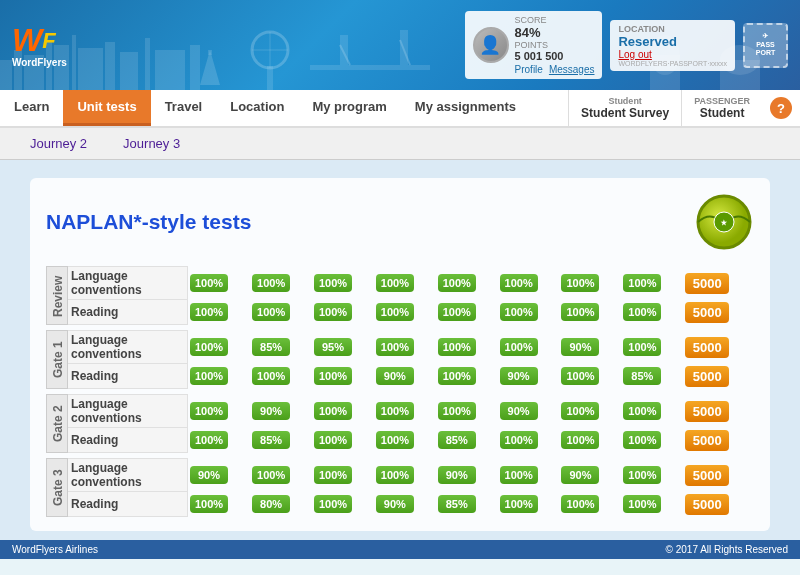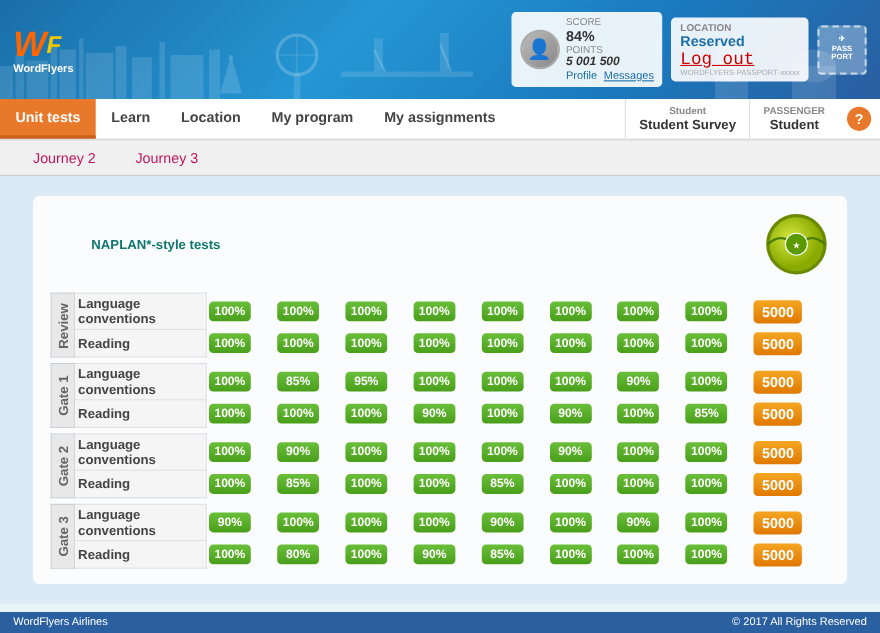--- a/index.html
+++ b/index.html
@@ -107,7 +107,7 @@
         <div style="font-size:9px; color:#888;">SCORE</div>
         <div style="font-size:13px; font-weight:900; color:#333;">84%</div>
         <div style="font-size:9px; color:#888;">POINTS</div>
-        <div style="font-size:11px; font-weight:bold; color:#333;font-style:italic;">5 001 500</div>
+        <div style="font-size:11px; font-weight:bold; color:#333;">5 001 500</div>
         <div style="display:flex; gap:6px; margin-top:2px;">
           <span style="color:#1a6ea8; cursor:pointer; font-size:10px;">Profile</span>
           <span style="color:#1a6ea8; text-decoration:underline; cursor:pointer; font-size:10px;">Messages</span>

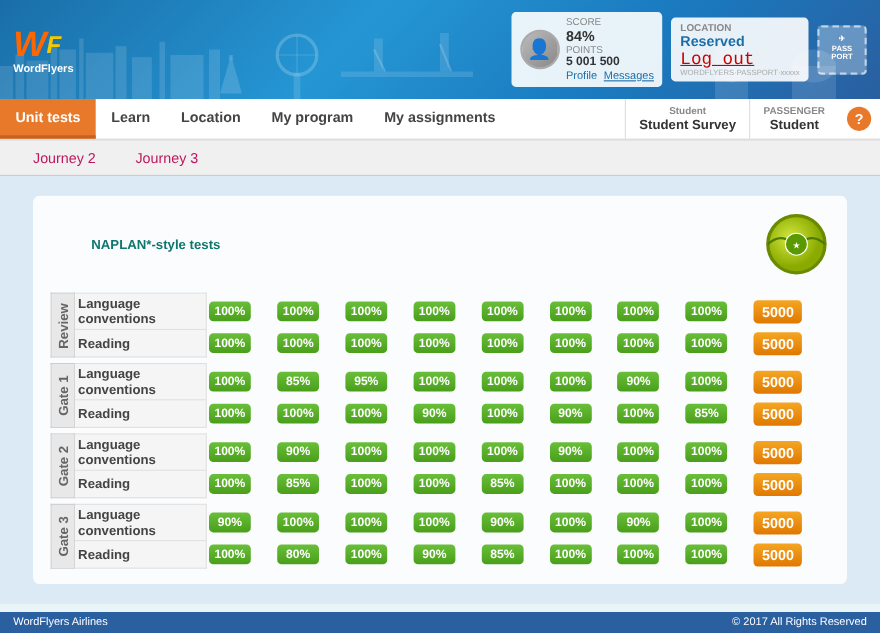--- a/index.html
+++ b/index.html
@@ -117,7 +117,7 @@
     <div class="location-section">
       <div style="font-size:9px; color:#888; font-weight:bold;">LOCATION</div>
       <div style="font-size:13px; font-weight:900; color:#1a6ea8;">Reserved</div>
-      <div style="color:#cc0000; text-decoration:underline; cursor:pointer; font-size:16px;font-family:Liberation Mono, monospace;">Log out</div>
+      <div style="color:#cc0000; text-decoration:underline; cursor:pointer; font-size:10px;">Log out</div>
       <div style="font-size:7px; color:#aaa;">WORDFLYERS·PASSPORT·xxxxx</div>
     </div>
     <div class="stamp-area">

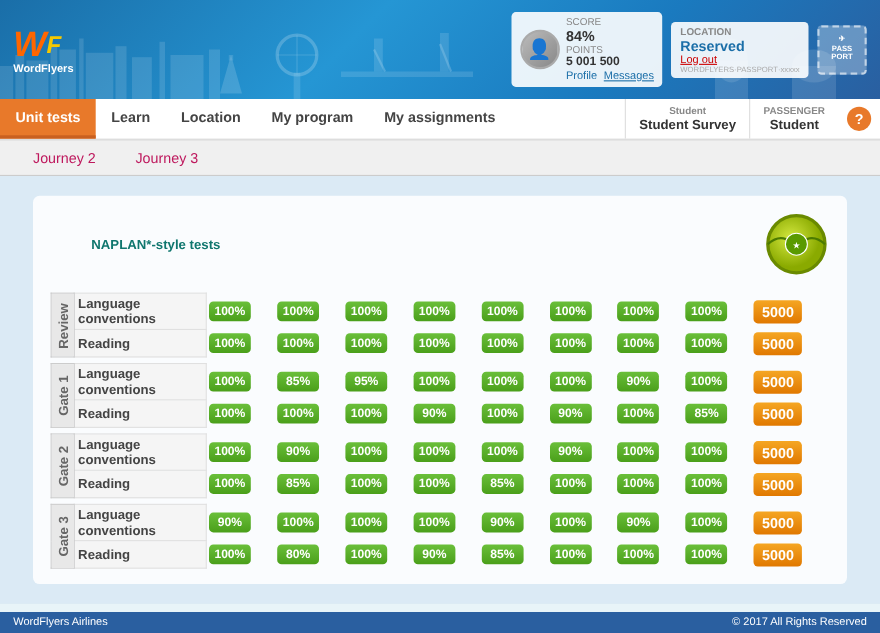--- a/index.html
+++ b/index.html
@@ -127,8 +127,8 @@
 </div>
 
 <div class="nav">
+  <div class="nav-item">Learn</div>
   <div class="nav-item active">Unit tests</div>
-  <div class="nav-item">Learn</div>
   <div class="nav-item">Location</div>
   <div class="nav-item">My program</div>
   <div class="nav-item">My assignments</div>

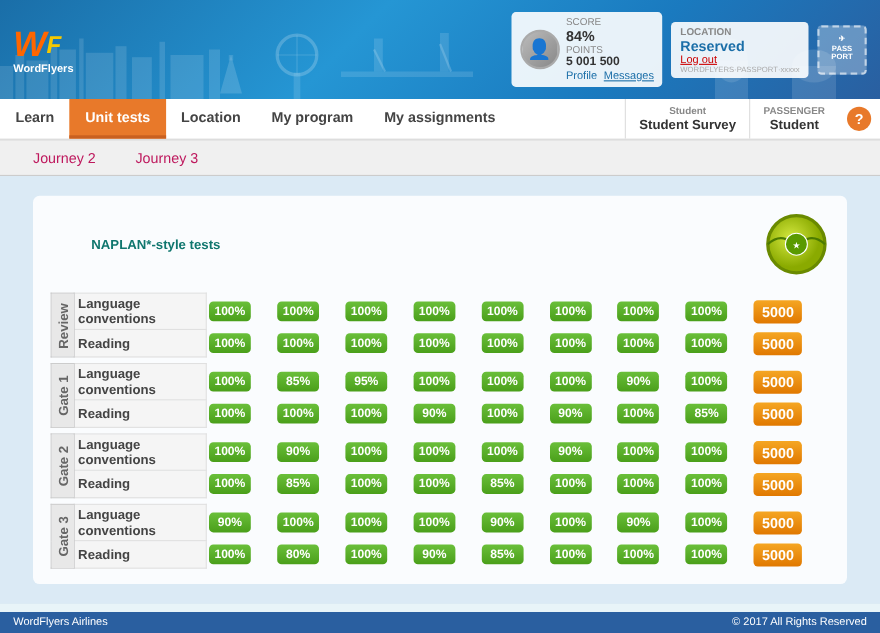--- a/index.html
+++ b/index.html
@@ -129,6 +129,7 @@
 <div class="nav">
   <div class="nav-item">Learn</div>
   <div class="nav-item active">Unit tests</div>
+  <div class="nav-item">Travel</div>
   <div class="nav-item">Location</div>
   <div class="nav-item">My program</div>
   <div class="nav-item">My assignments</div>

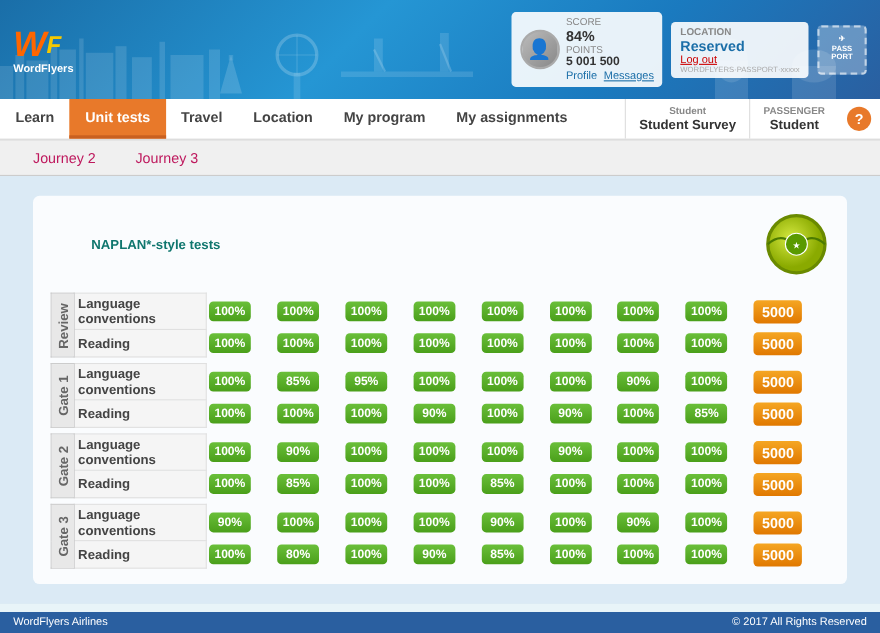--- a/index.html
+++ b/index.html
@@ -27,7 +27,7 @@
 
     
     .journey-tabs { background: #f0f0f0; border-bottom: 1px solid #ccc; display: flex; padding: 0 12px; height: 32px; align-items: center; }
-    .journey-tab { padding: 6px 18px; font-size: 13px; color: #be185d; cursor: pointer; font-weight: 500; }
+    .journey-tab { padding: 6px 18px; font-size: 13px; color: #4c1d95; cursor: pointer; font-weight: 500; }
     .journey-tab.active { font-weight: bold; color: #1a6ea8; border-bottom: 3px solid #1a6ea8; }
 
     

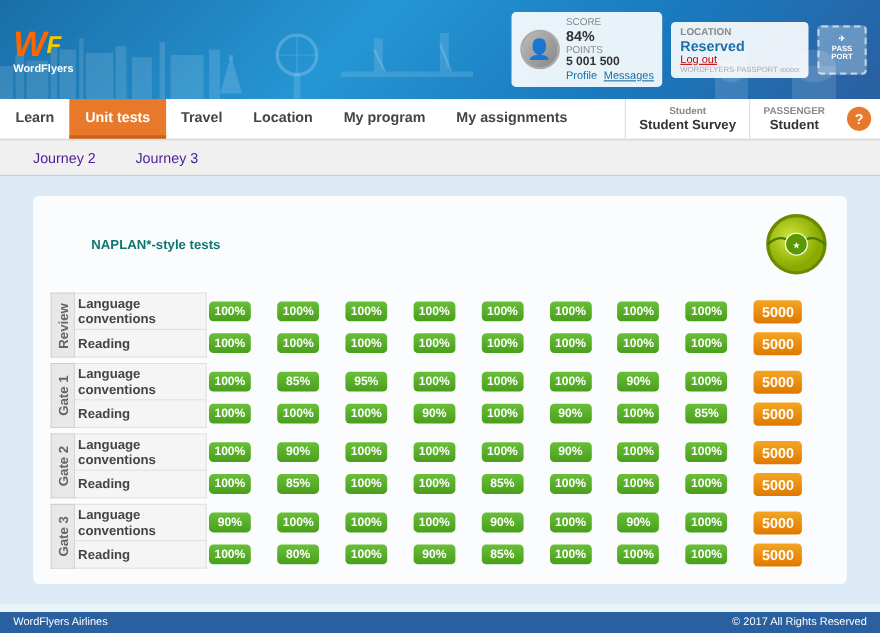--- a/index.html
+++ b/index.html
@@ -154,7 +154,7 @@
 <div style="padding: 8px 15px; background: rgba(200,220,240,0.4);">
   <div class="main-content">
     <div class="naplan-header">
-      <div style="font-size:12px; font-weight:900; color:#0f766e;margin-left:37px;">NAPLAN*-style tests</div>
+      <div style="font-size:21px; font-weight:900; color:#1d4ed8;">NAPLAN*-style tests</div>
       <div style="display:flex; align-items:center;">
         <svg width="60" height="60" viewBox="0 0 60 60">
           <circle cx="30" cy="30" r="26" fill="url(#badgeGrad)" stroke="#6a8a00" stroke-width="3"></circle>

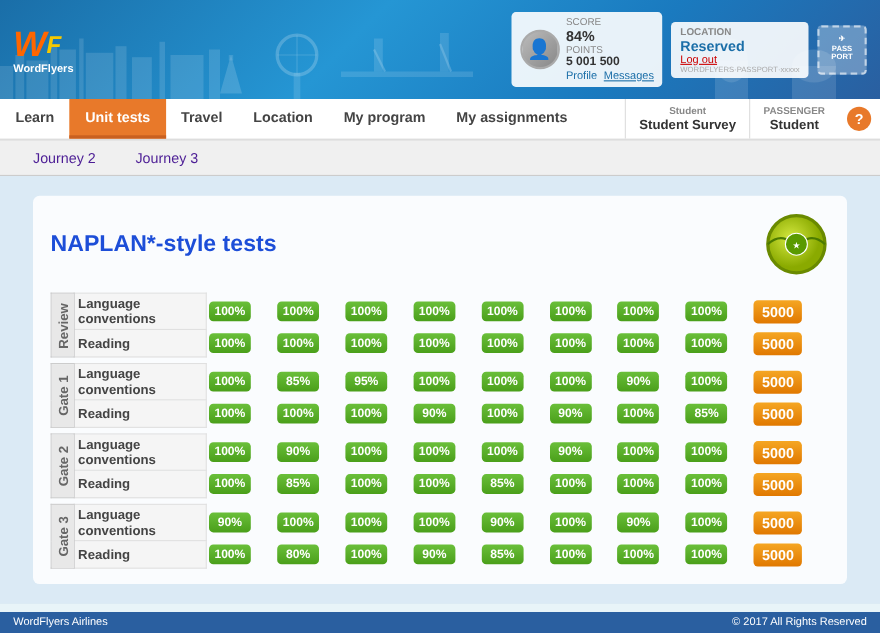--- a/index.html
+++ b/index.html
@@ -45,7 +45,7 @@
     .footnote { font-size: 10px; color: #666; font-style: italic; margin-top: 10px; border-top: 1px solid #ddd; padding-top: 6px; }
 
     
-    .footer { background: #2a5fa0; color: #fff; font-size: 10px; padding: 4px 12px; display: flex; justify-content: space-between; align-items: center; position: fixed; bottom: 0; width: 800px; }
+    .footer { background: #2a5fa0; color: #fff; font-size: 10px; padding: 4px 12px; display: flex; justify-content: space-between; align-items: center; position: fixed; bottom: 16px; width: 800px; }
   </style>
 </head>
 <body>

